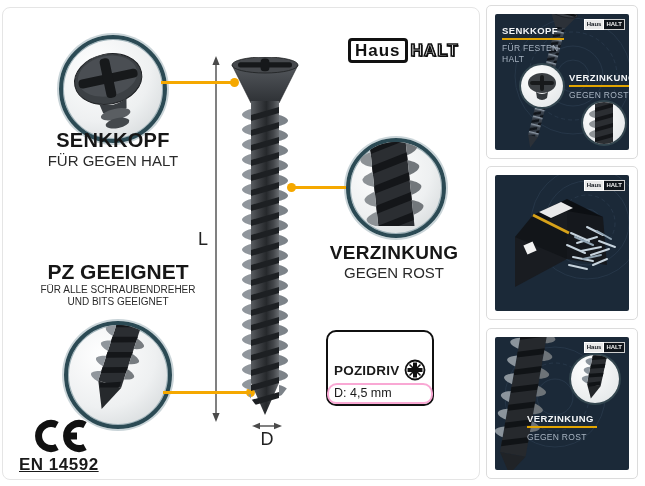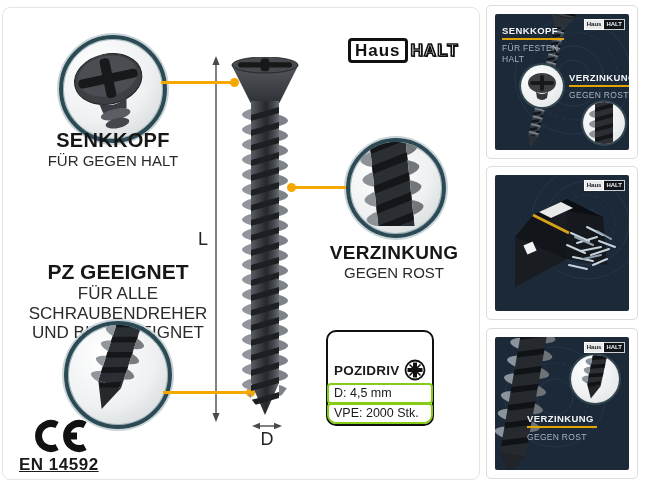--- a/index.html
+++ b/index.html
@@ -42,7 +42,7 @@
   .thread-labels .lb-sub{font-size:15px;}
   .drive-labels{left:8px;top:252px;width:214px;}
   .drive-labels .lb-title{font-size:21px;}
-  .drive-labels .lb-sub{font-size:17px;line-height:1.15;}
+  .drive-labels .lb-sub{font-size:10px;line-height:1.15;}
 
   
   .connector{height:3px;background:#F5A800;}

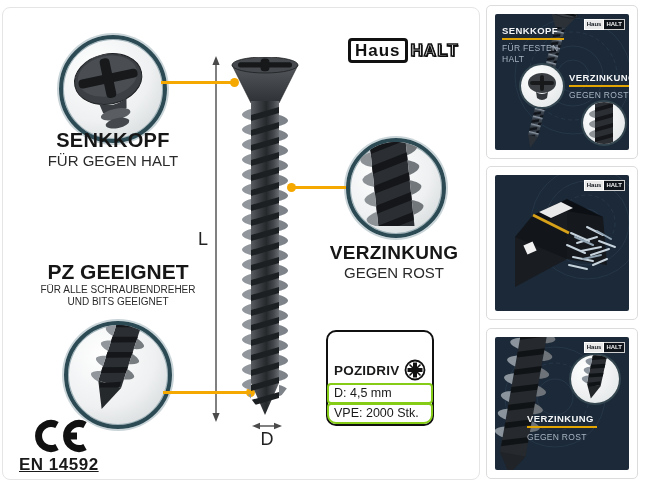--- a/index.html
+++ b/index.html
@@ -57,7 +57,7 @@
   .spec-header{display:flex;align-items:center;justify-content:space-between;
     padding:4px 6px 3px 6px;margin-top:23px;}
   .spec-header-text{font-size:13.5px;font-weight:700;letter-spacing:.2px;}
-  .spec-row{border:2px solid #84cc16;border-radius:4px;margin:-1px -1px 0 -1px;
+  .spec-row{border:2px solid #f9a8d4;border-radius:10px;margin:-1px -1px 0 -1px;
     padding:1px 5px 2px 5px;font-size:12.5px;background:#fff;}
   .spec-row:last-child{border-bottom-left-radius:9px;border-bottom-right-radius:9px;}
 

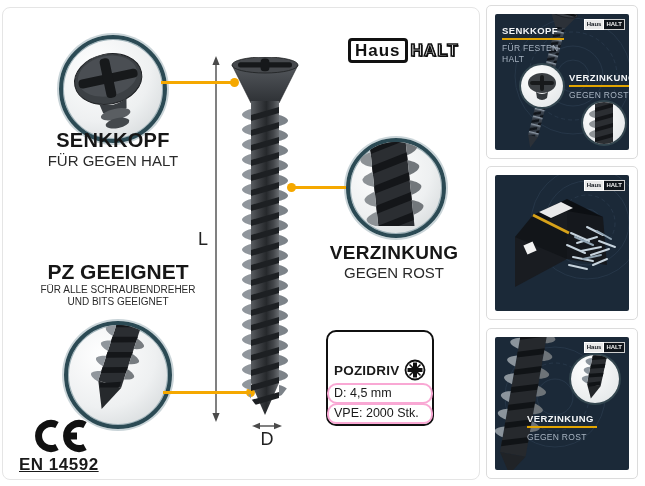--- a/index.html
+++ b/index.html
@@ -256,7 +256,6 @@
       </svg>
     </div>
     <div class="spec-row">D: 4,5 mm</div>
-    <div class="spec-row">VPE: 2000 Stk.</div>
   </div>
 
   <svg class="abs" style="left:28px;top:411px;" width="58" height="34" viewBox="0 0 58 34">

